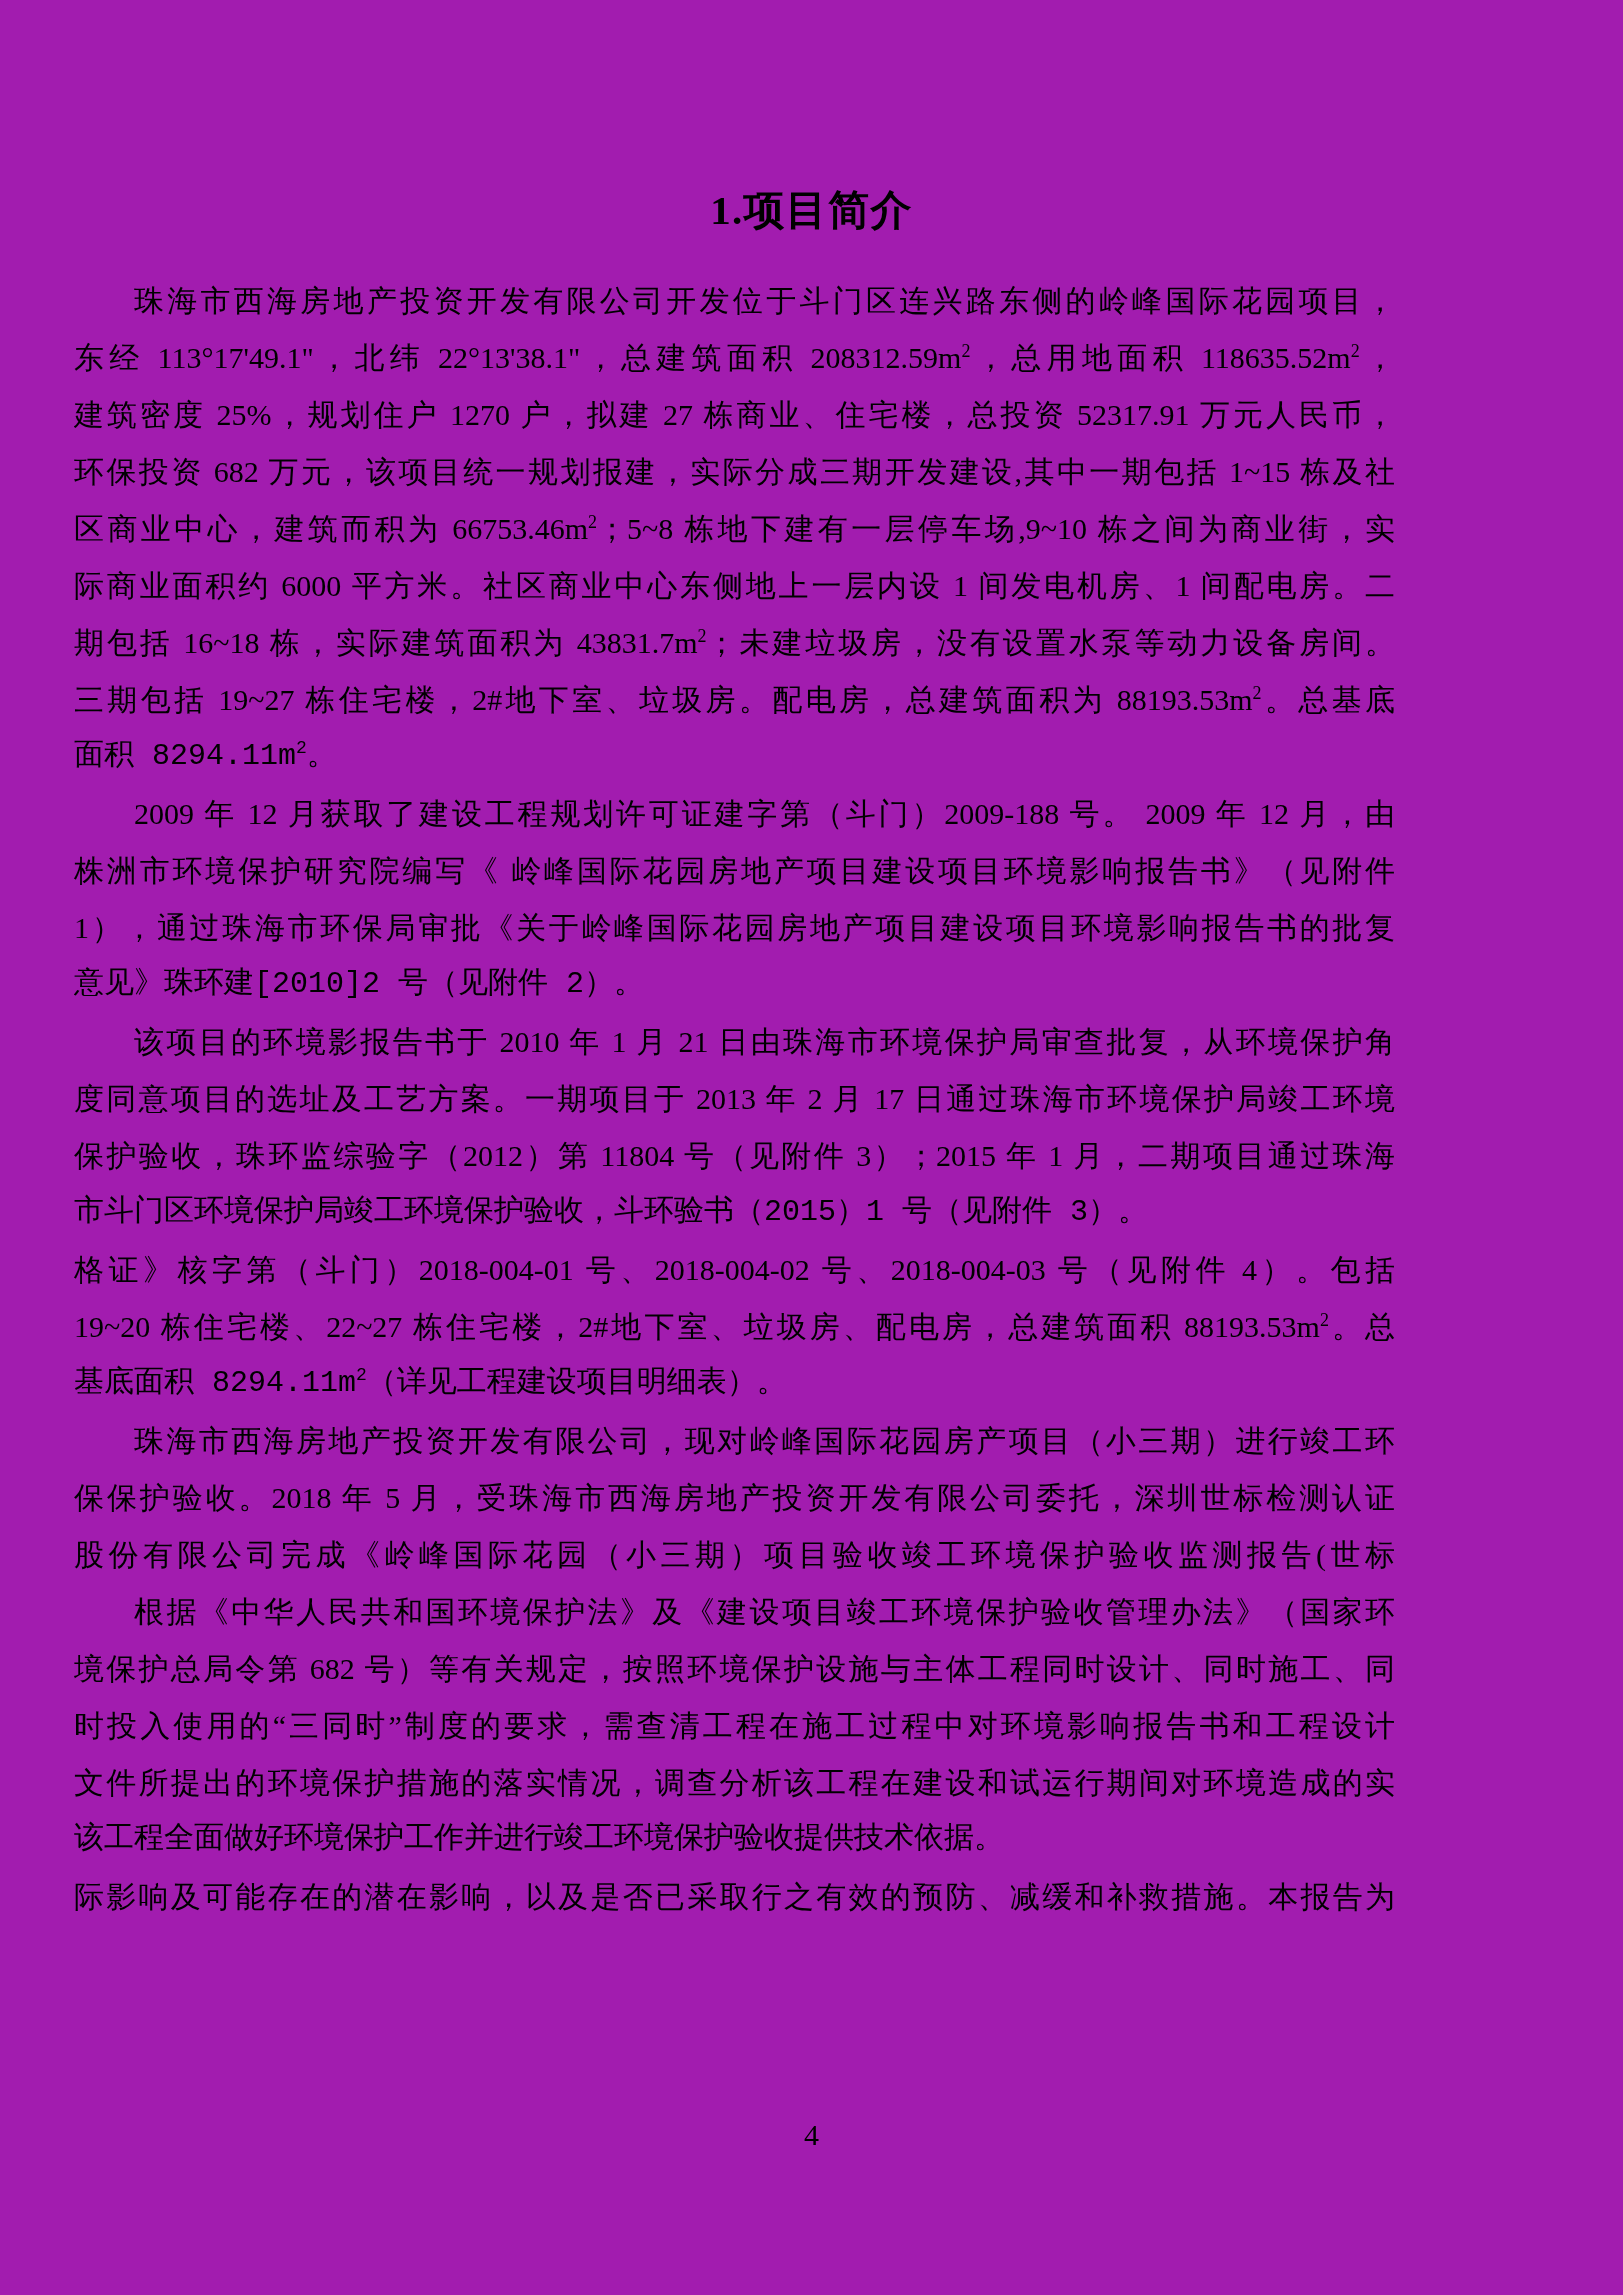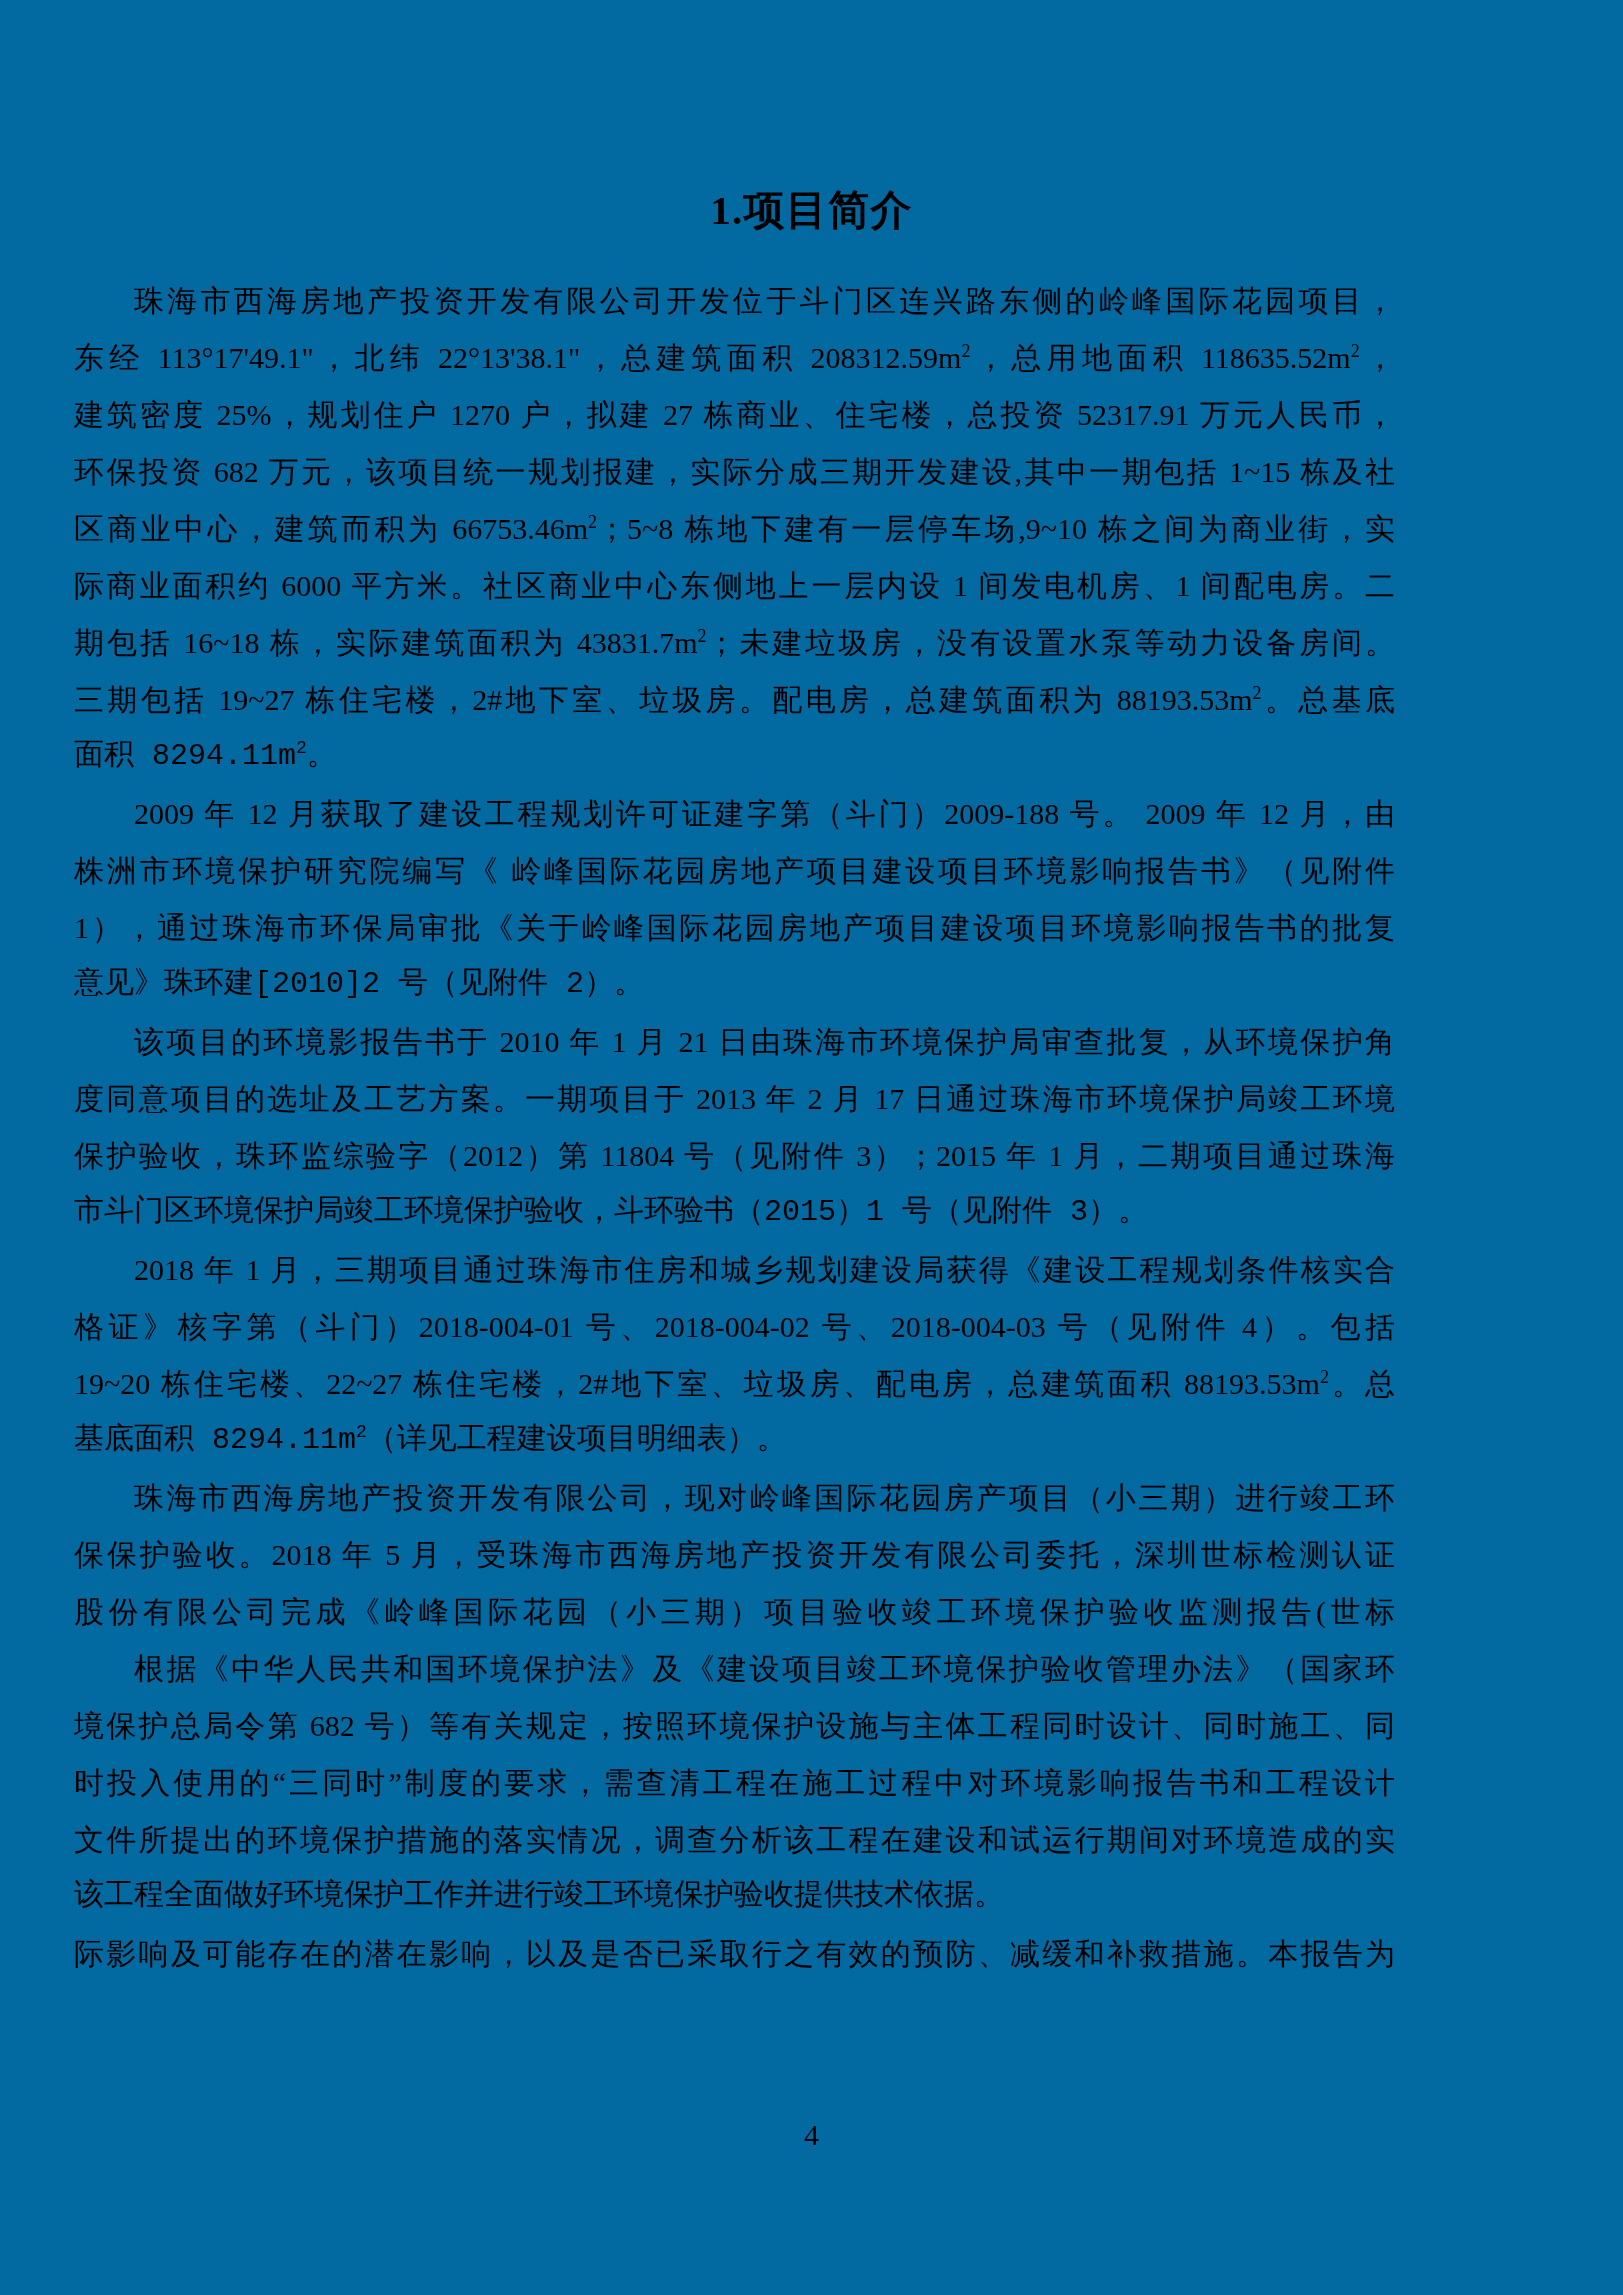--- a/index.html
+++ b/index.html
@@ -15,7 +15,7 @@
     position: relative;
     width: 1623px;
     height: 2295px;
-    background: #0369a1;
+    background: #a21caf;
     overflow: hidden;
   }
   .doc-title {

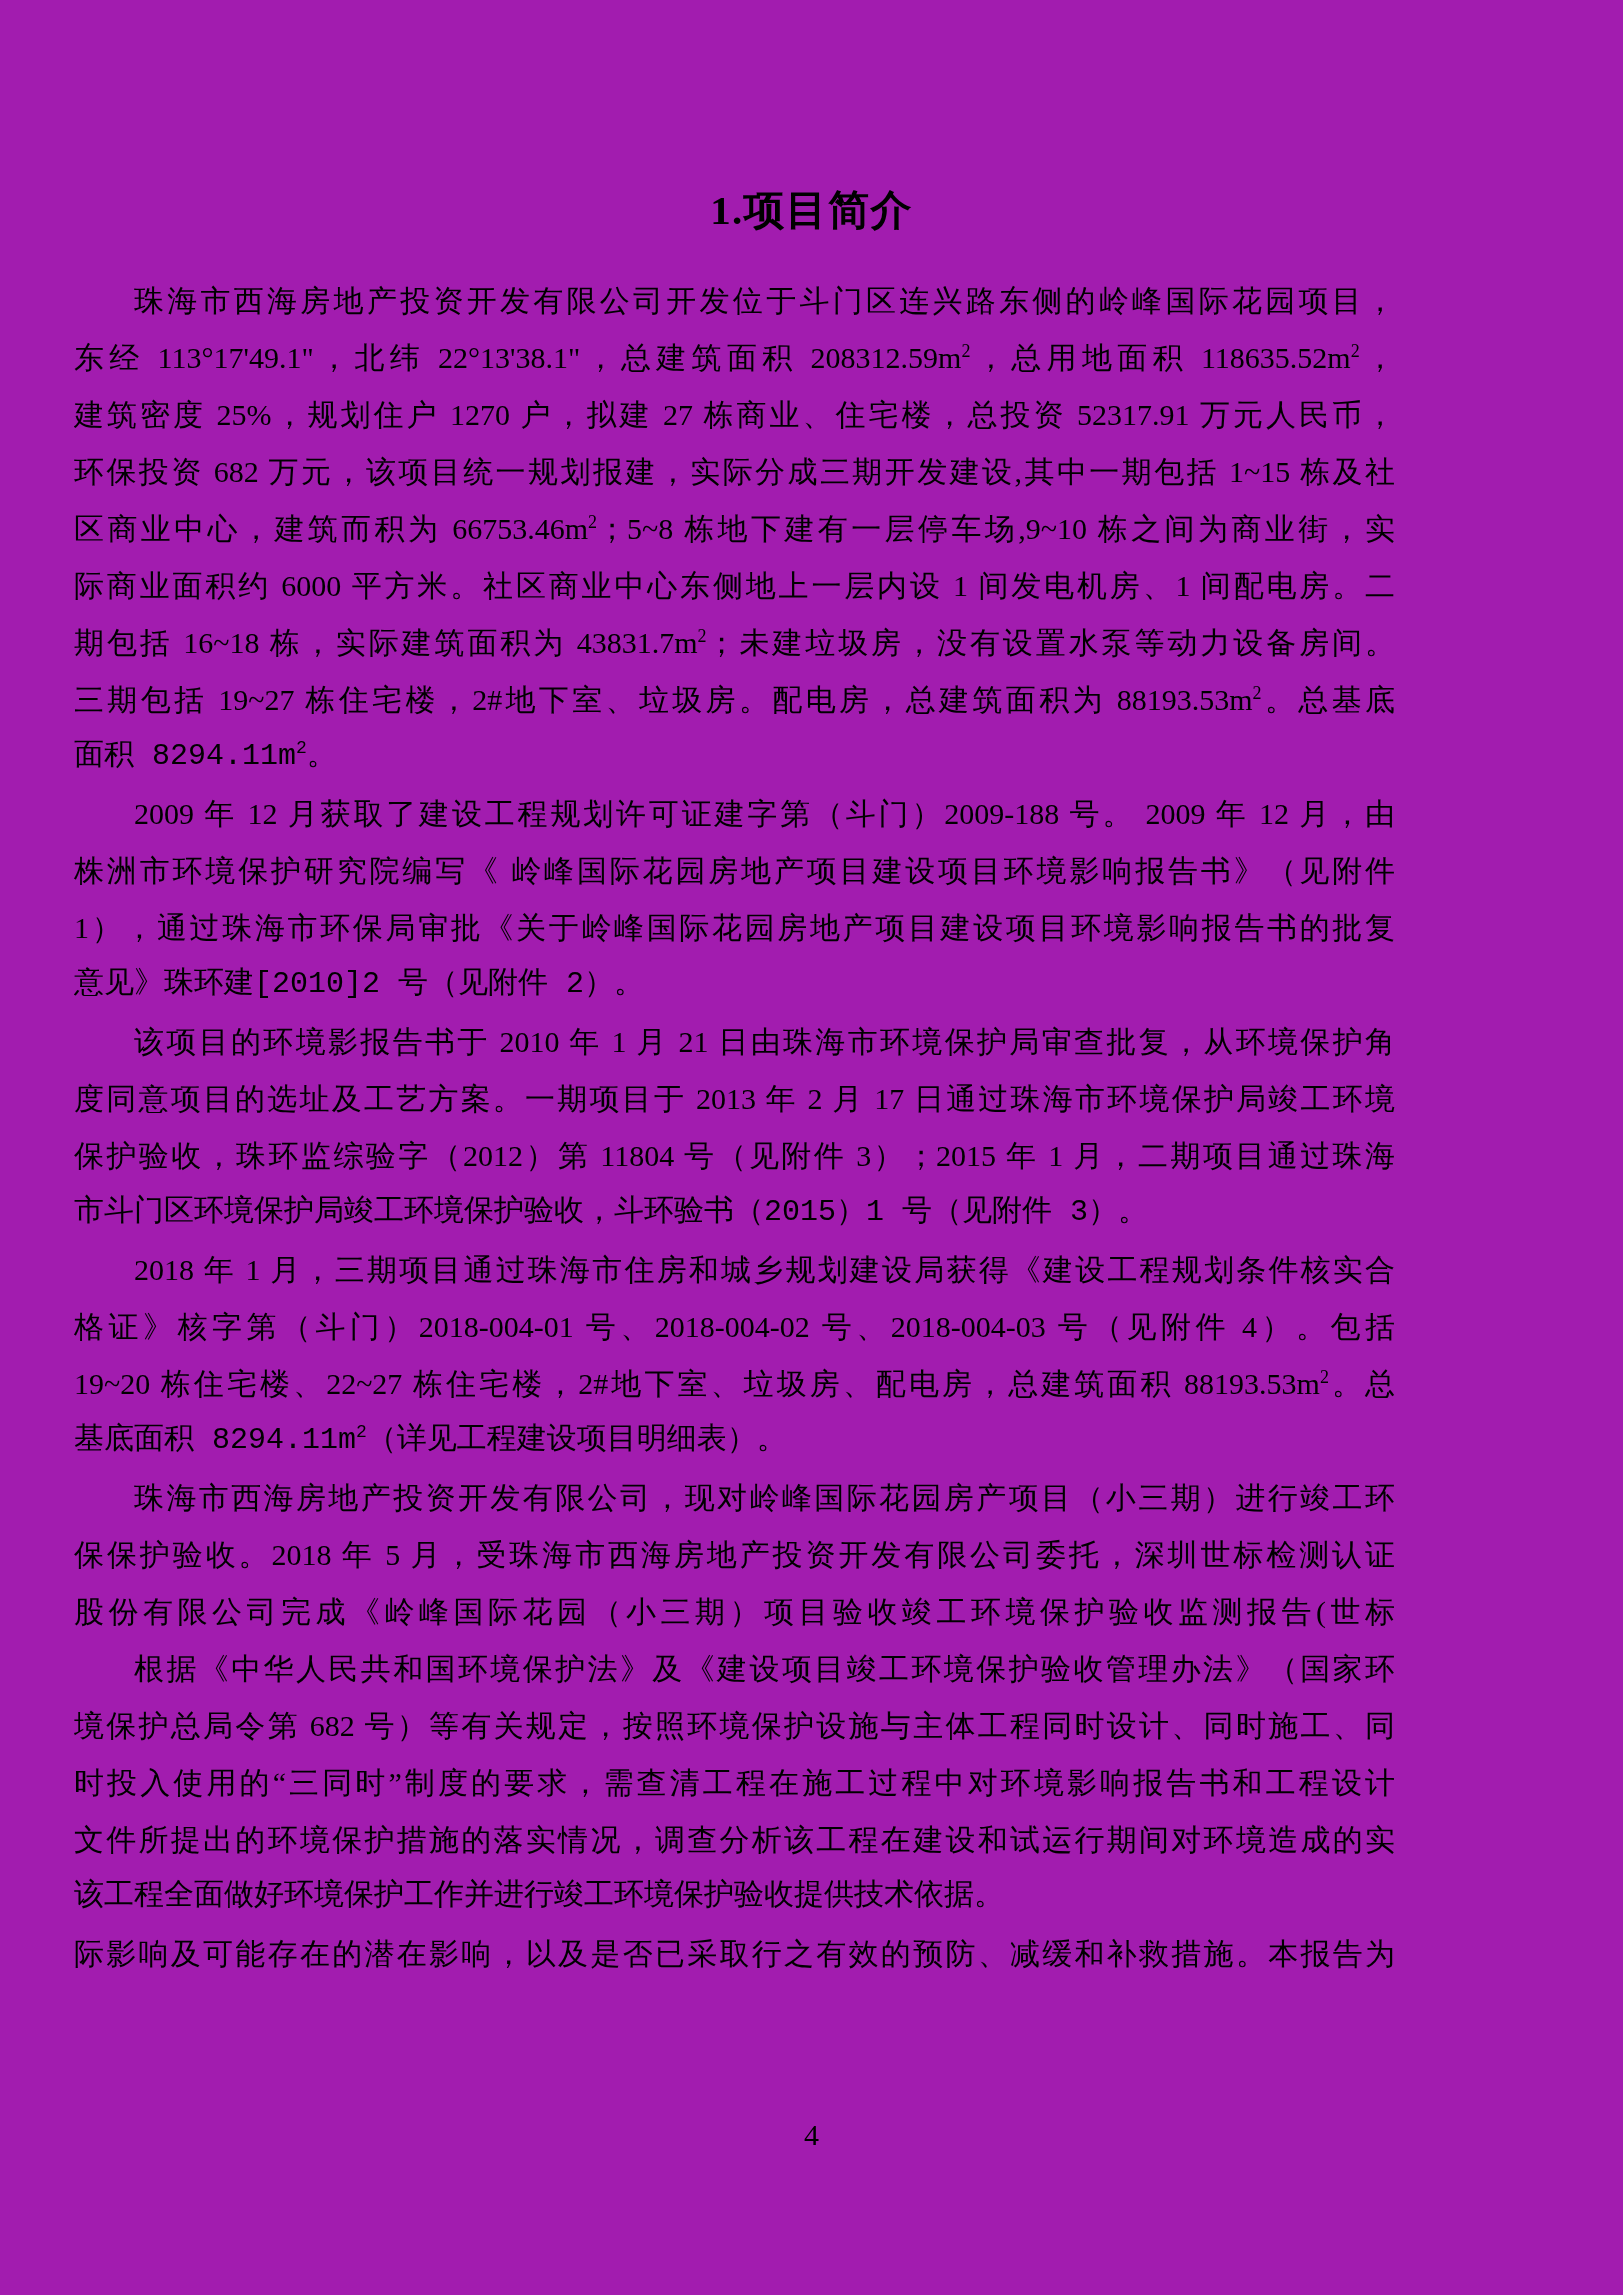--- a/index.html
+++ b/index.html
@@ -88,7 +88,6 @@
         <div class="line para-last">市斗门区环境保护局竣工环境保护验收，斗环验书（2015）1 号（见附件 3）。</div>
       </div>
       <div class="paragraph">
-        <div class="line para-first">2018 年 1 月，三期项目通过珠海市住房和城乡规划建设局获得《建设工程规划条件核实合</div>
         <div class="line">格证》核字第（斗门）2018-004-01 号、2018-004-02 号、2018-004-03 号（见附件 4）。包括</div>
         <div class="line">19~20 栋住宅楼、22~27 栋住宅楼，2#地下室、垃圾房、配电房，总建筑面积 88193.53m<span class="sup">2</span>。总</div>
         <div class="line para-last">基底面积 8294.11m<span class="sup">2</span>（详见工程建设项目明细表）。</div>

